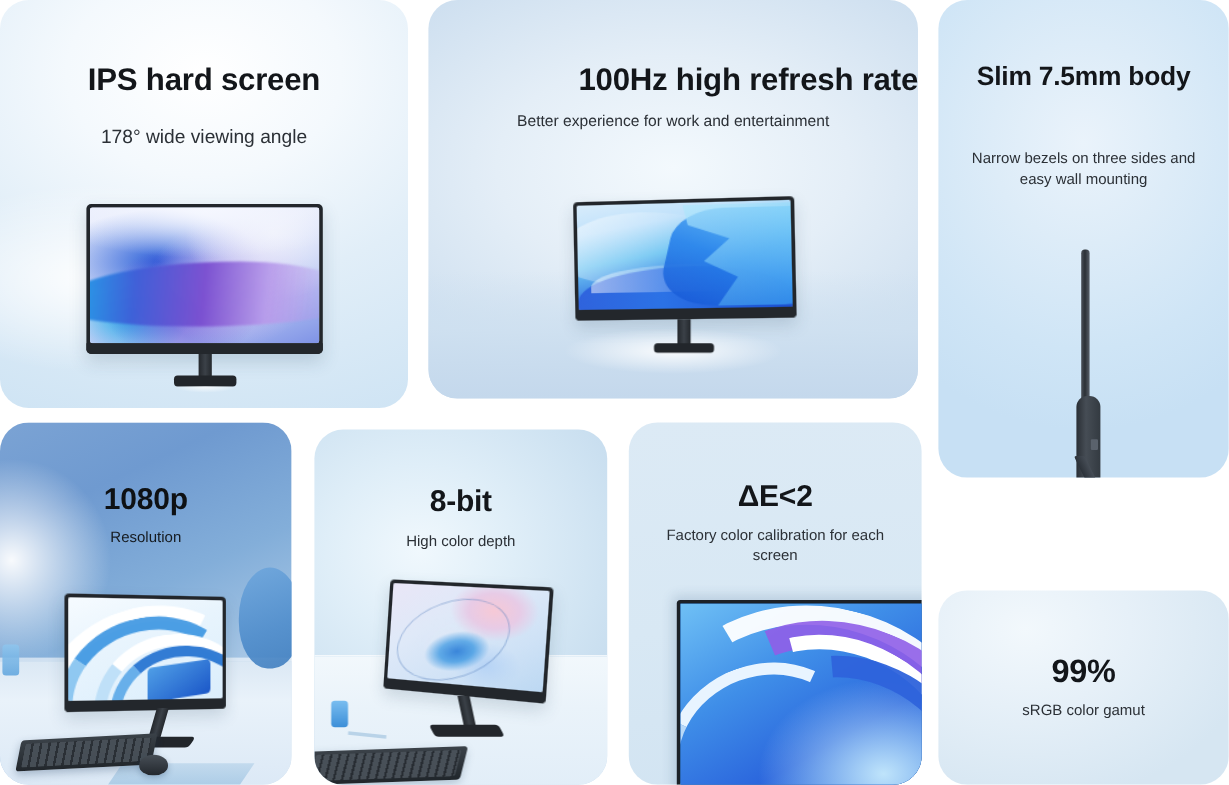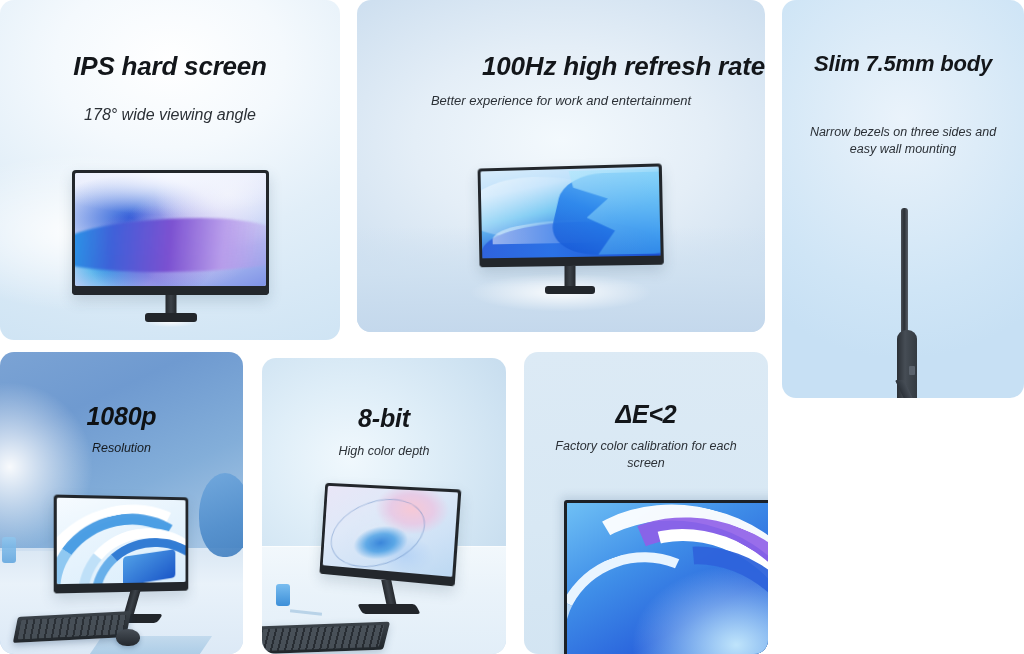--- a/index.html
+++ b/index.html
@@ -11,7 +11,7 @@
     position:relative;
   }
   .stage{position:relative;width:1024px;height:654px;}
-  .panel{position:absolute;border-radius:14px;overflow:hidden;font-style:italic;}
+  .panel{position:absolute;border-radius:24px;overflow:hidden;}
   .ttl{
     position:absolute;left:0;right:0;text-align:center;
     font-weight:bold;color:#13161a;letter-spacing:-0.2px;

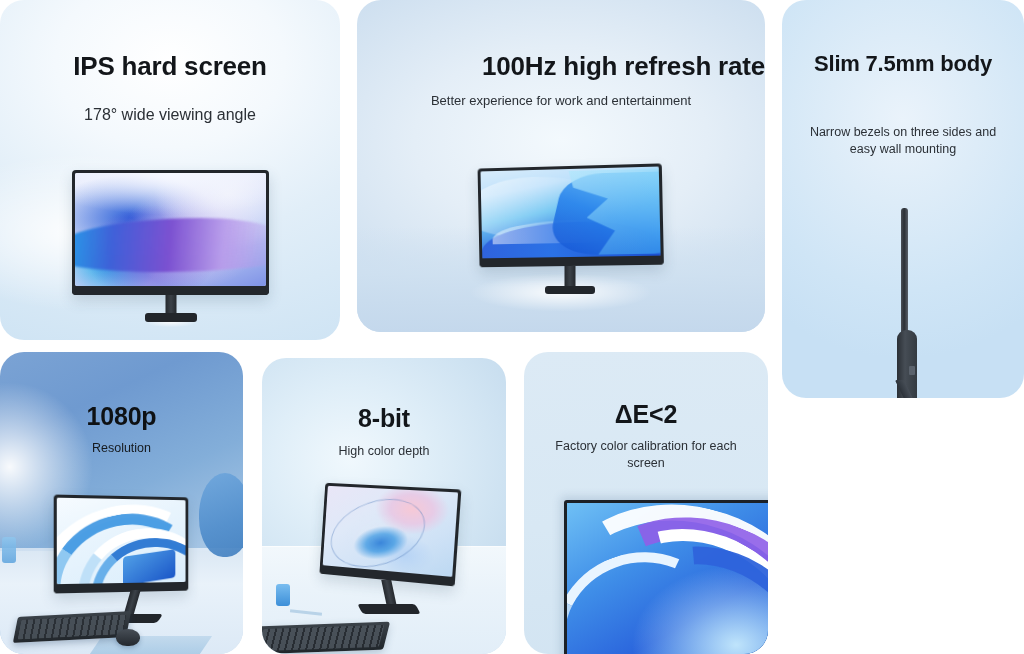--- a/index.html
+++ b/index.html
@@ -347,6 +347,10 @@
     </div>
   </div>
 
+  <div class="panel" id="p7">
+    <div class="ttl">99%</div>
+    <div class="sub">sRGB color gamut</div>
+  </div>
 
 </div>
 

